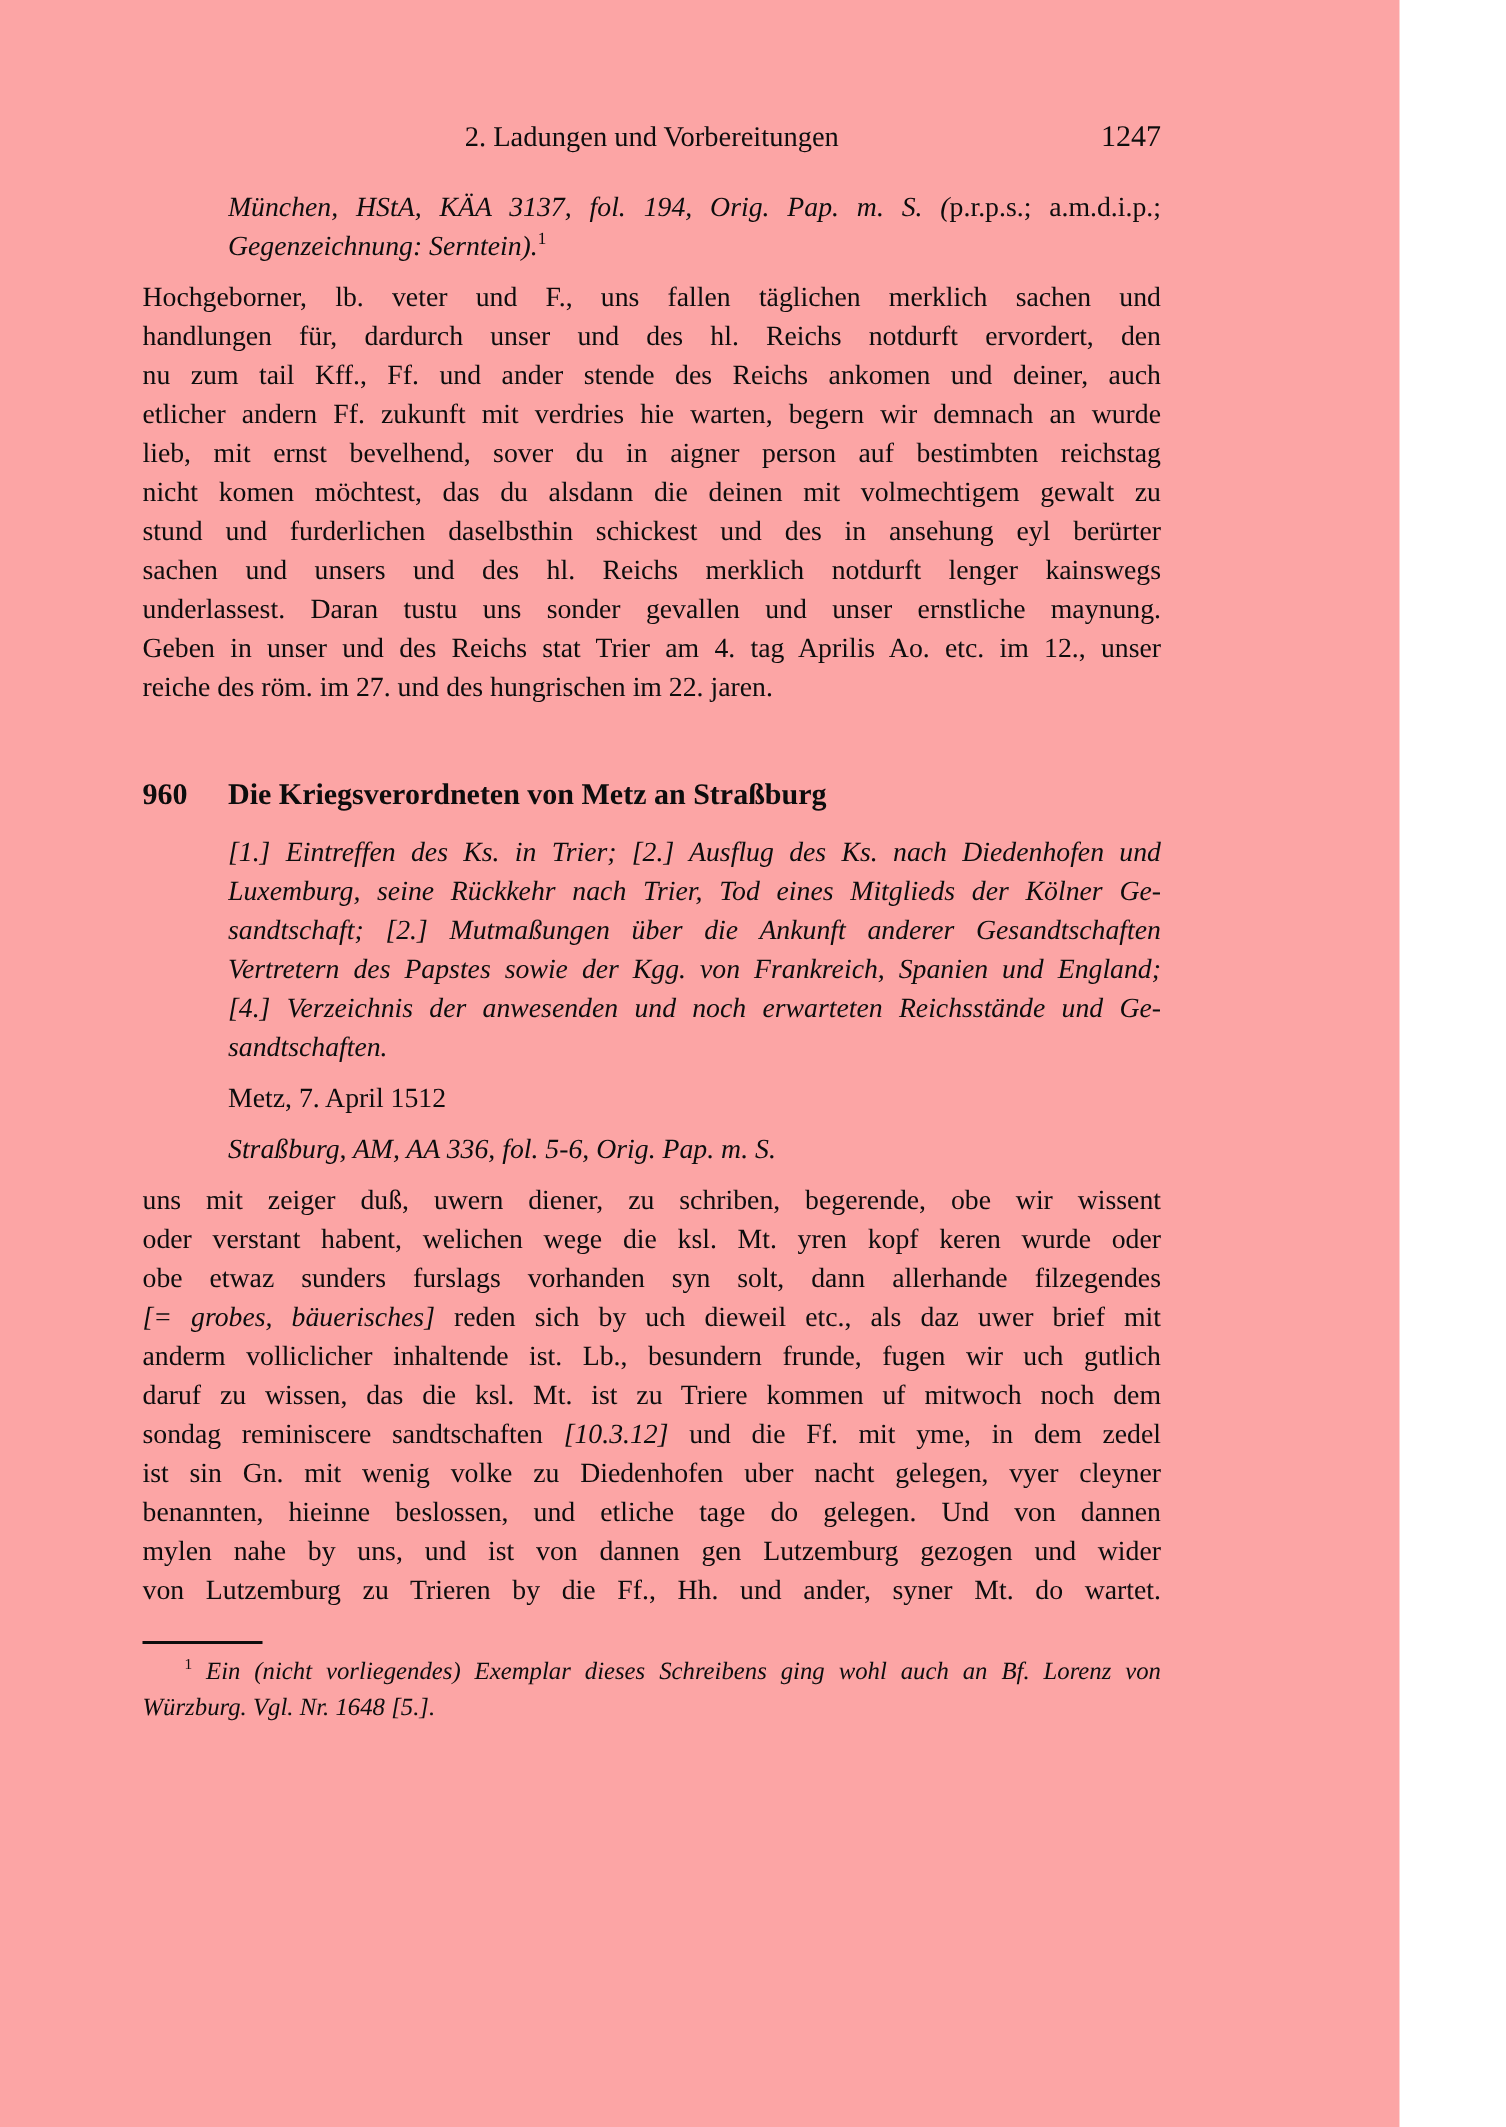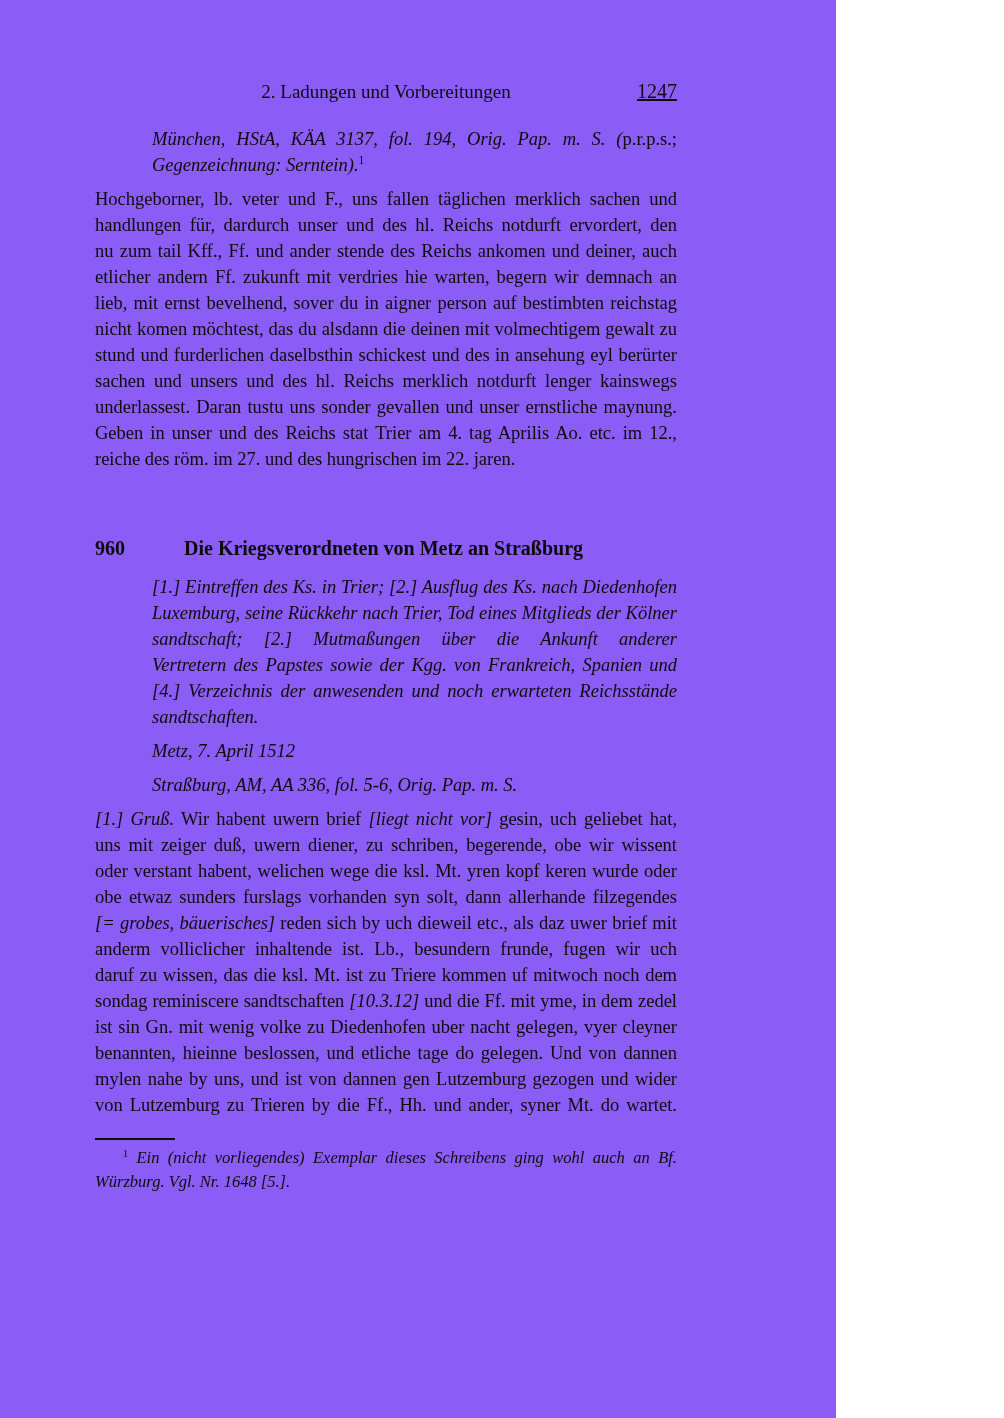--- a/index.html
+++ b/index.html
@@ -6,10 +6,10 @@
   html,body{margin:0;padding:0;background:#ffffff;}
   .page{
     position:relative;
-    width:836px;height:1418px;
+    width:933px;height:1418px;
     box-sizing:border-box;
     padding:80px 159px 0 95px;
-    background:#8b5cf6;
+    background:#fca5a5;
     color:#0d0d0d;
     font-family:"Liberation Serif","DejaVu Serif",serif;
     font-size:18.5px;

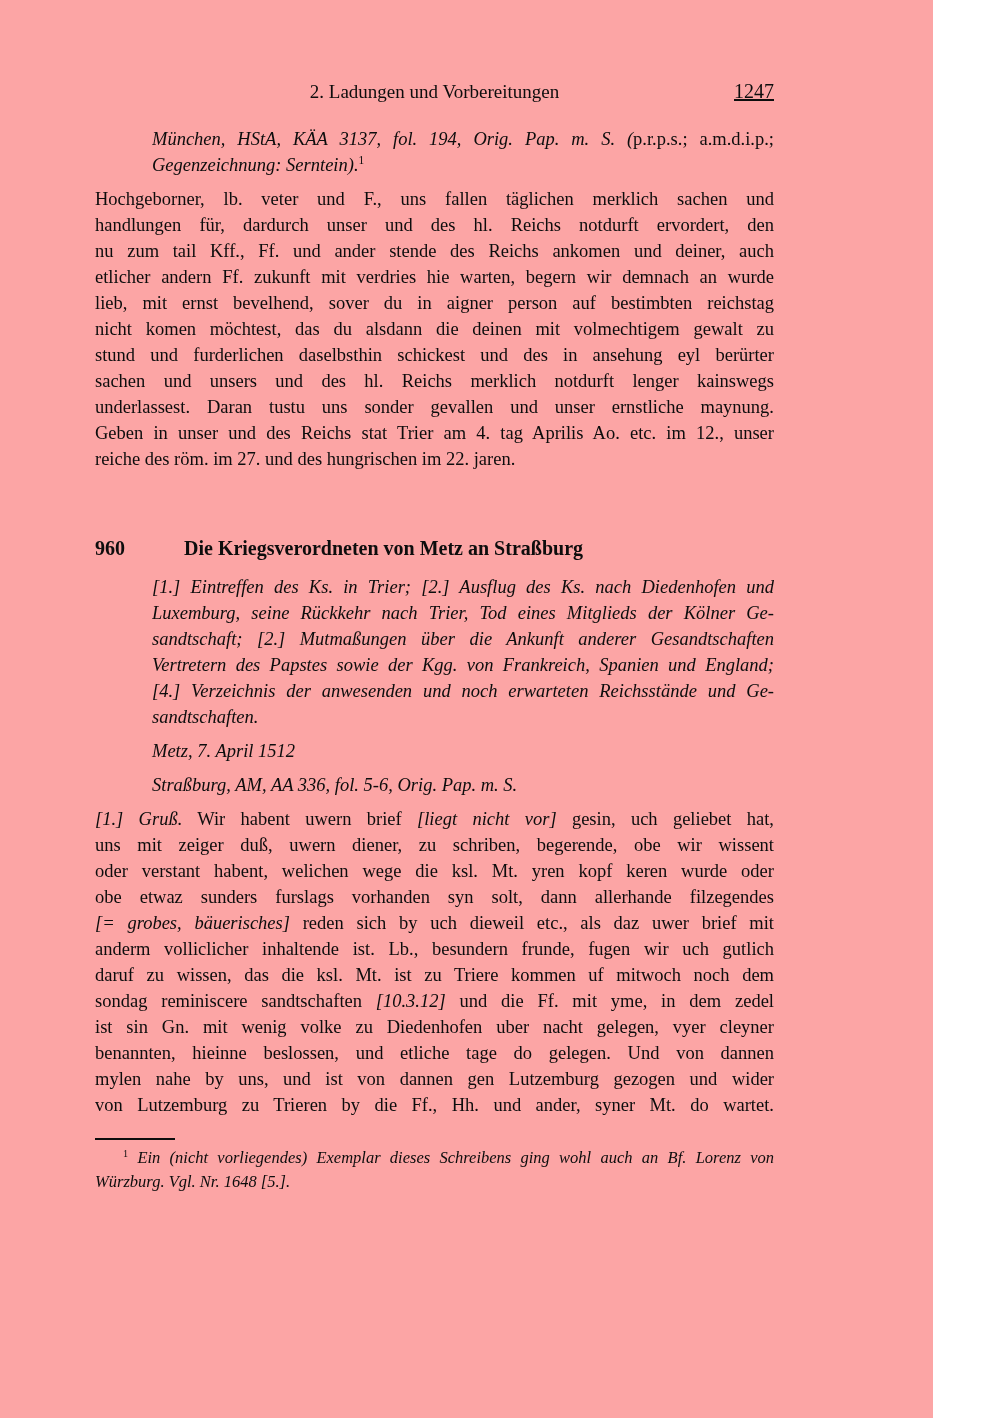--- a/index.html
+++ b/index.html
@@ -17,7 +17,7 @@
   }
   .running{position:relative;height:24px;font-size:19px;line-height:24px;}
   .rh{text-align:center;}
-  .pn{position:absolute;right:0;top:-1px;font-size:20px;text-decoration:underline;}
+  .pn{position:absolute;right:0;top:-1px;font-size:20px;}
 
   .tl{line-height:26px;max-height:26px;overflow:hidden;}
   .j{text-align:justify;text-align-last:justify;}

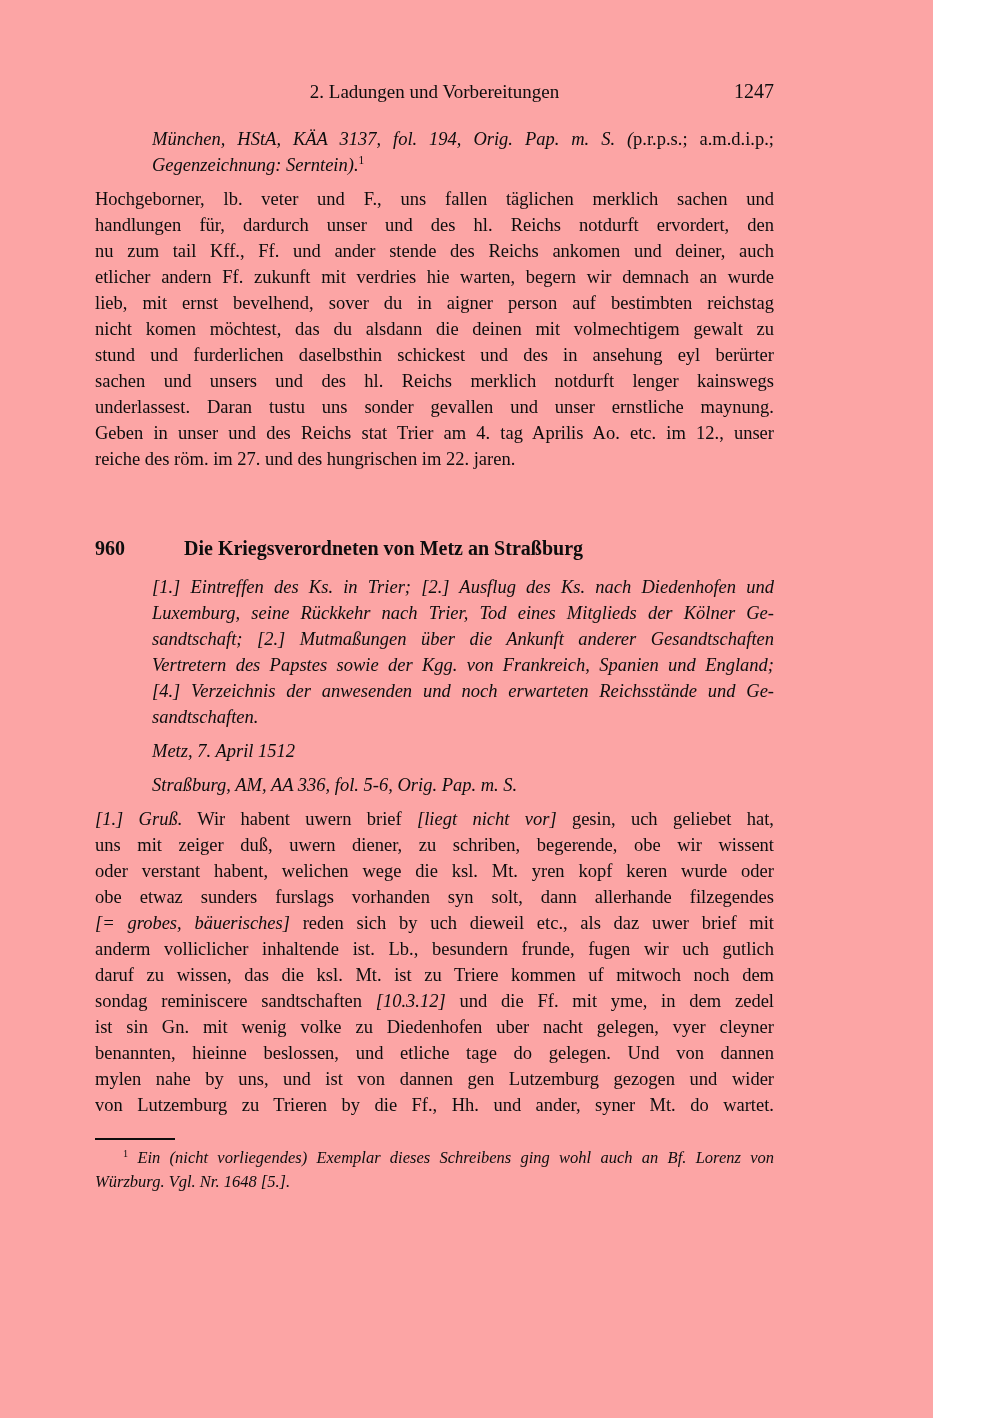--- a/index.html
+++ b/index.html
@@ -28,7 +28,7 @@
   .source{margin-top:22px;}
   .para1{margin-top:8px;}
 
-  .heading{display:flex;margin-top:62px;font-weight:bold;font-size:20px;line-height:28px;gap:32px;}
+  .heading{display:flex;margin-top:44px;font-weight:bold;font-size:20px;line-height:28px;}
   .heading .num{width:57px;flex:none;}
 
   .summary{margin-top:12px;font-style:italic;}

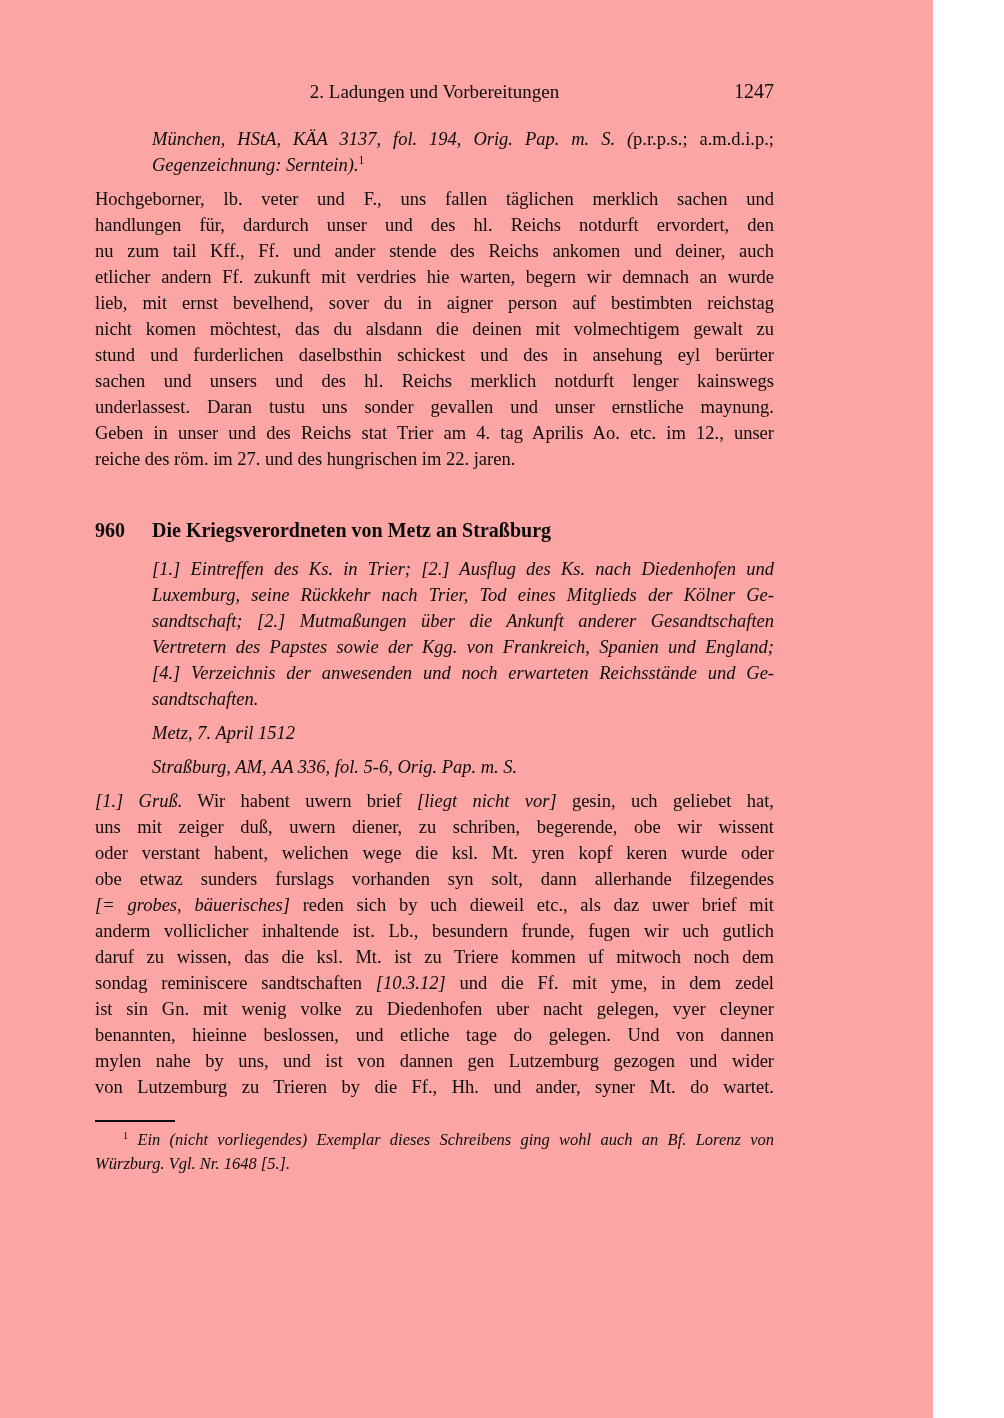--- a/index.html
+++ b/index.html
@@ -32,7 +32,7 @@
   .heading .num{width:57px;flex:none;}
 
   .summary{margin-top:12px;font-style:italic;}
-  .dateline{margin-top:8px;line-height:26px;font-style:italic;}
+  .dateline{margin-top:8px;line-height:26px;}
   .archiveline{margin-top:8px;line-height:26px;font-style:italic;}
   .para960{margin-top:8px;}
 

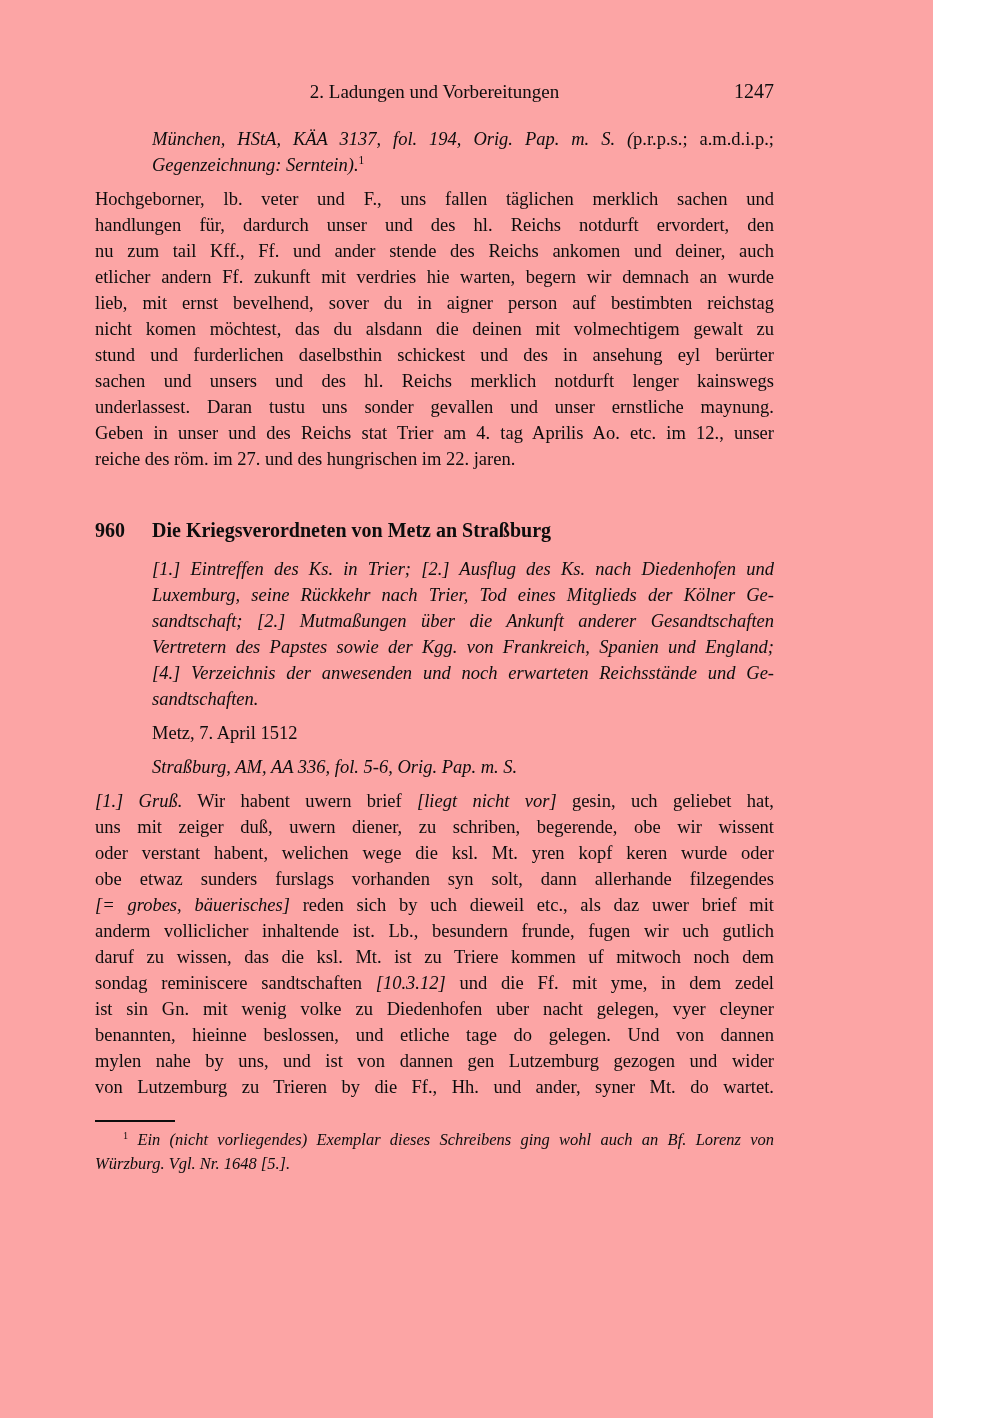--- a/index.html
+++ b/index.html
@@ -88,7 +88,6 @@
     <div class="indent dateline">Metz, 7. April 1512</div>
     <div class="indent archiveline">Straßburg, AM, AA 336, fol. 5-6, Orig. Pap. m. S.</div>
     <div class="para960">
-        <div class="tl j"><span class="it">[1.] Gruß.</span><span> Wir habent uwern brief </span><span class="it">[liegt nicht vor]</span><span> gesin, uch geliebet hat,</span></div>
         <div class="tl j"><span>uns mit zeiger duß, uwern diener, zu schriben, begerende, obe wir wissent</span></div>
         <div class="tl j"><span>oder verstant habent, welichen wege die ksl. Mt. yren kopf keren wurde oder</span></div>
         <div class="tl j"><span>obe etwaz sunders furslags vorhanden syn solt, dann allerhande filzegendes</span></div>

